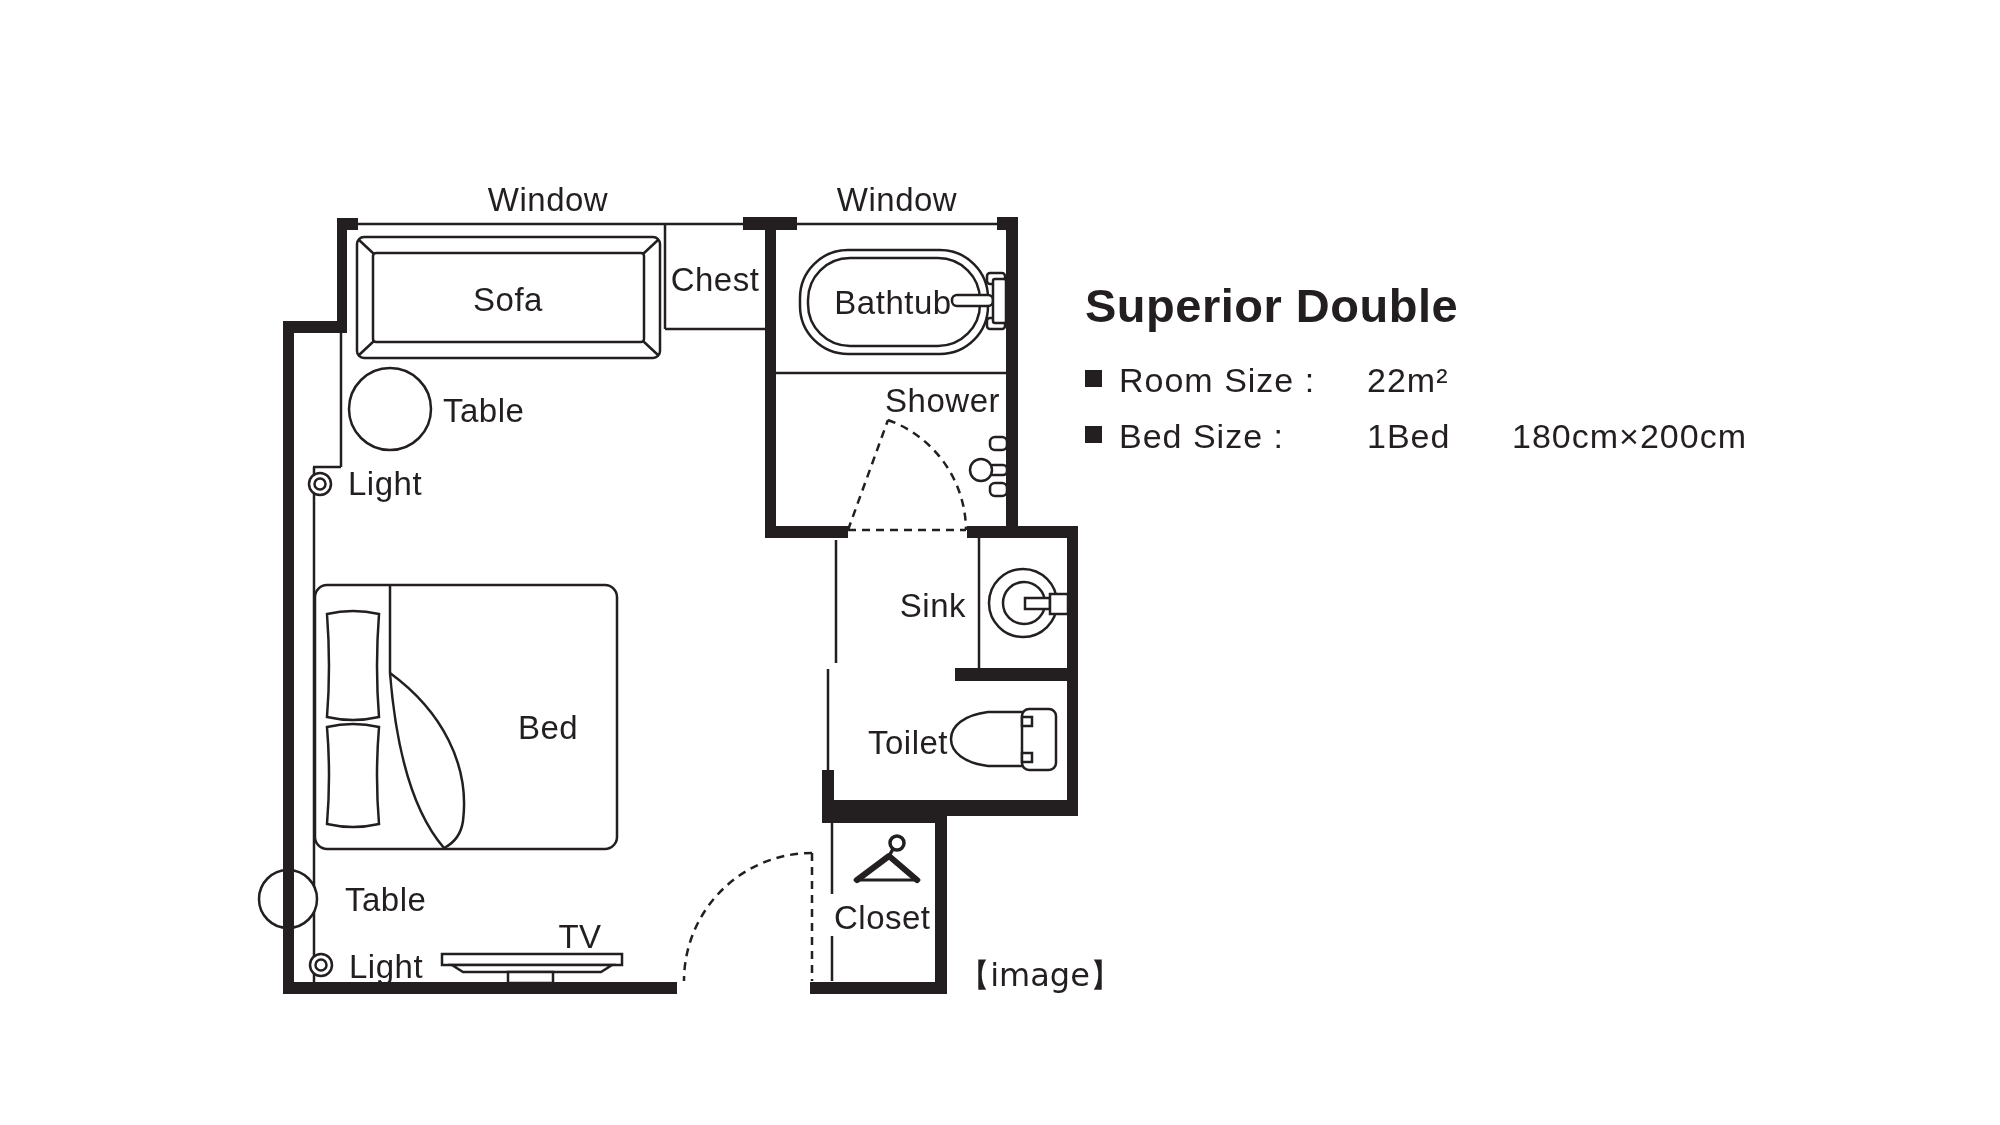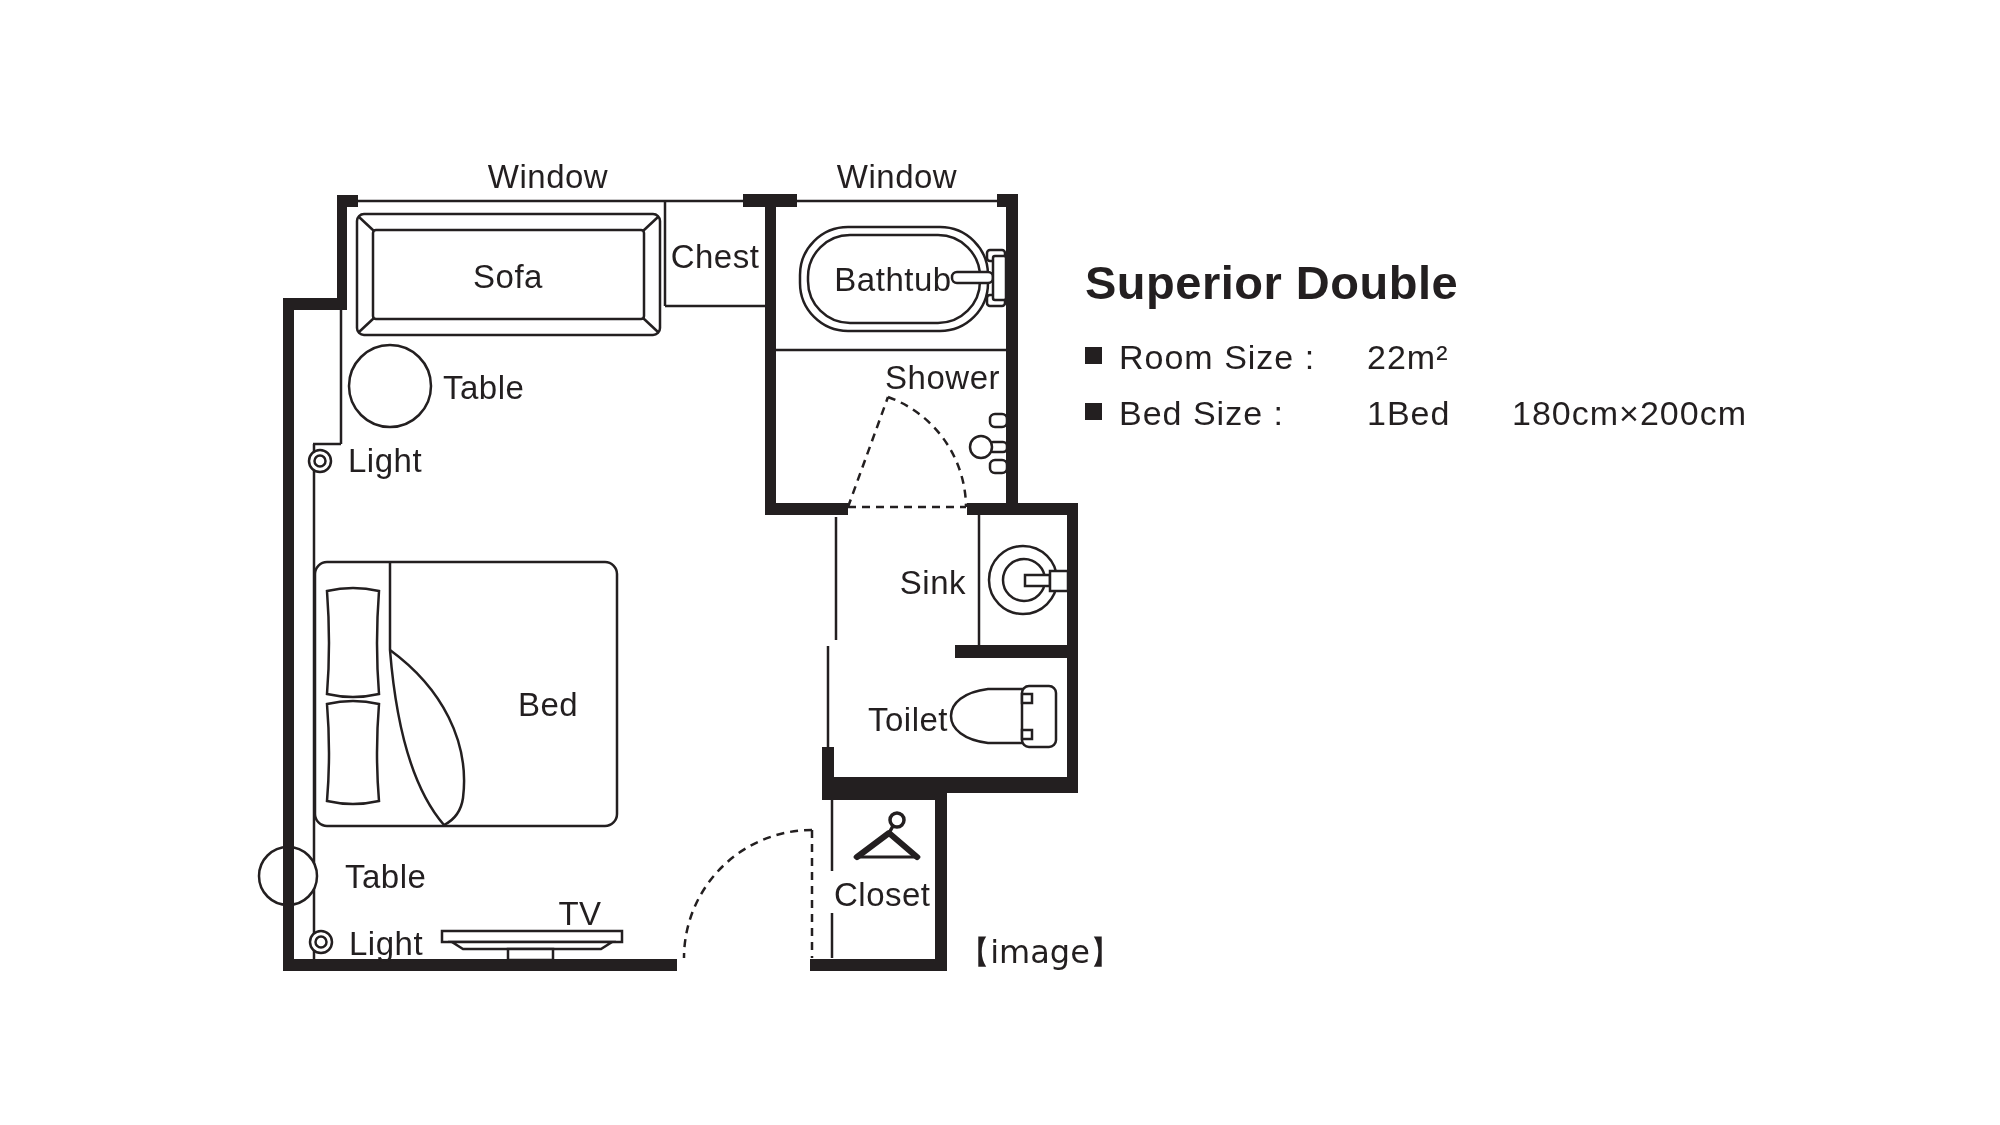--- a/index.html
+++ b/index.html
@@ -3,7 +3,7 @@
 <meta charset="utf-8">
 <style>
   html,body{margin:0;padding:0;background:#ffffff;}
-  .stage{position:relative;width:2000px;height:988px;background:#ffffff;overflow:hidden;}
+  .stage{position:relative;width:2000px;height:988px;background:#ffffff;overflow:hidden;margin-top:23px;}
   svg{display:block;}
   .lbl{font-family:"Liberation Sans","DejaVu Sans",sans-serif;font-size:33px;fill:#231f20;letter-spacing:0.5px;}
   .lbl-cap{font-family:"DejaVu Sans","Liberation Sans",sans-serif;font-size:32px;fill:#231f20;}

